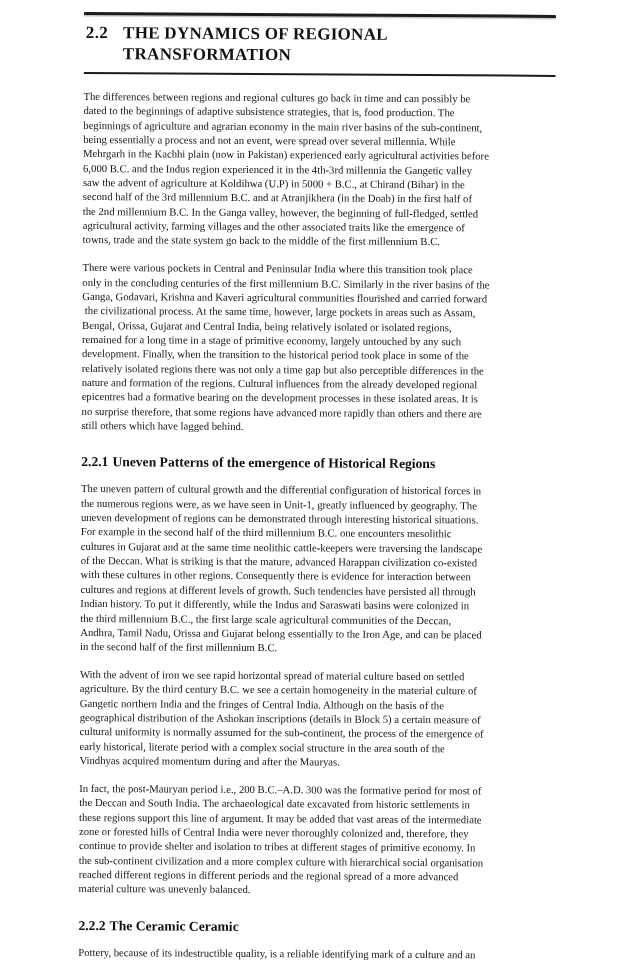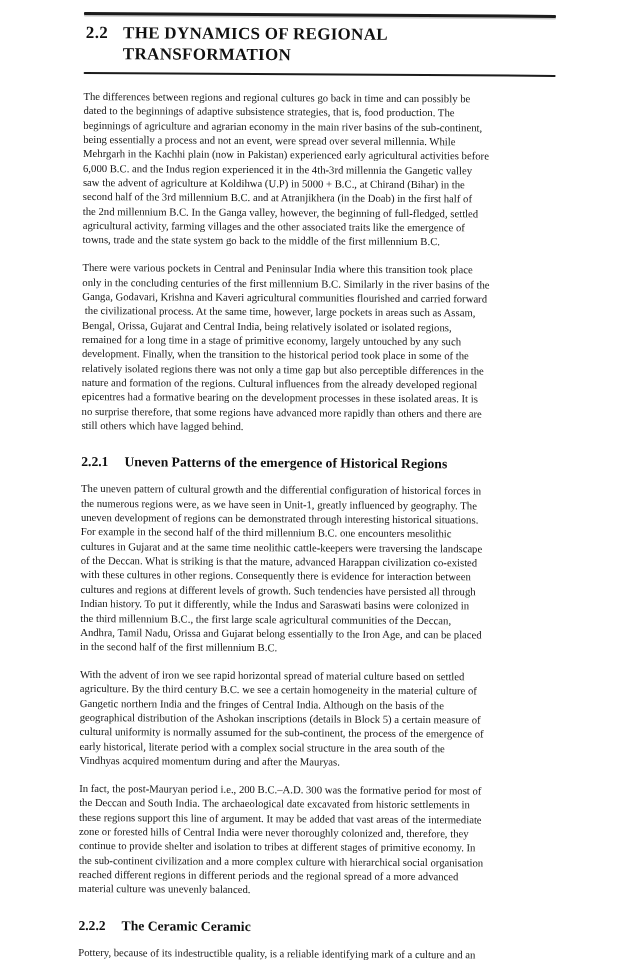--- a/index.html
+++ b/index.html
@@ -62,7 +62,7 @@
     color: #101010;
     white-space: nowrap;
   }
-  .sec-num { margin-right: 16px; }
+  .sec-num { margin-right: 4px; }
 </style>
 </head>
 <body>

